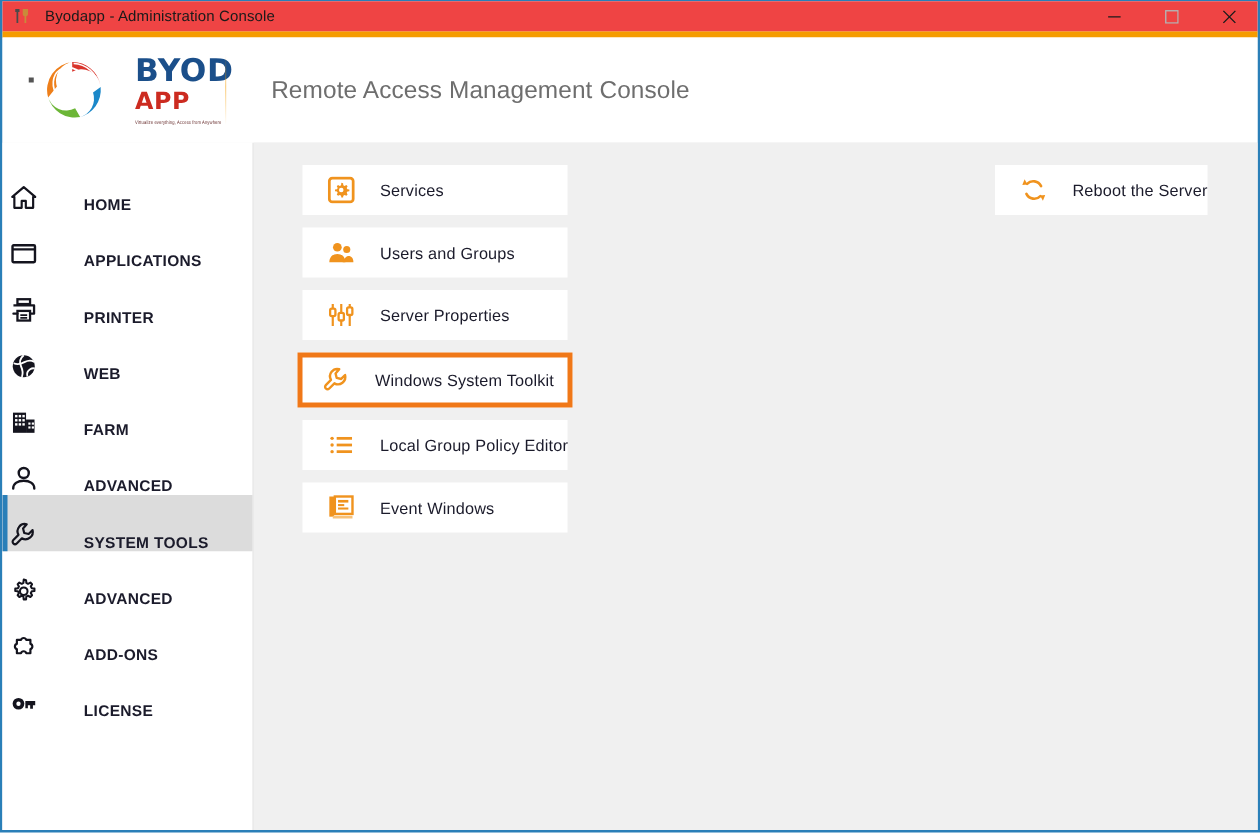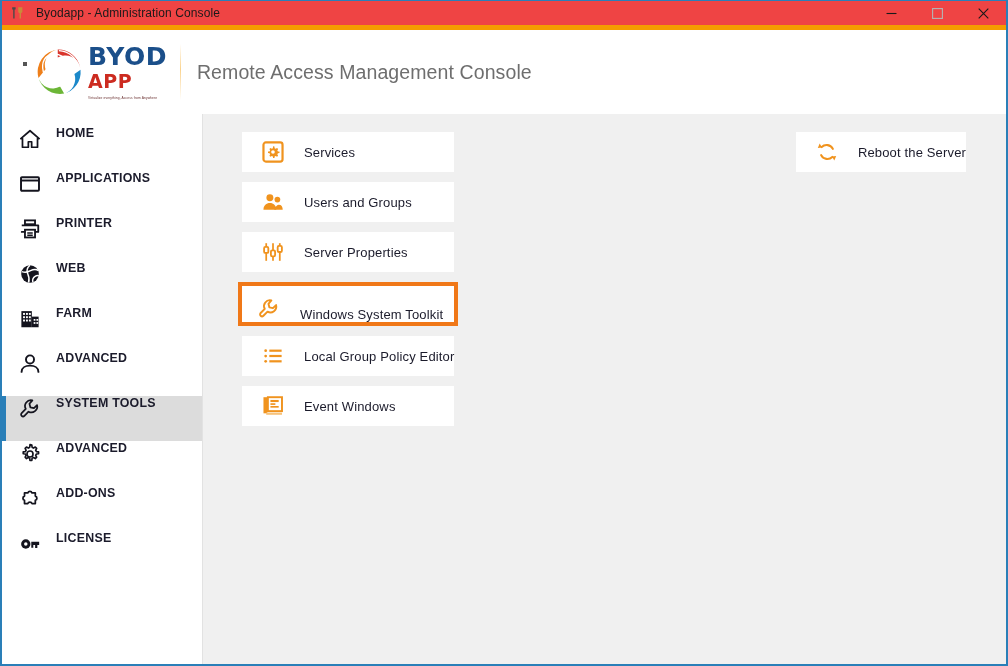--- a/index.html
+++ b/index.html
@@ -64,7 +64,7 @@
     position: absolute; left: -9px; top: 18px;
   }
   .logo-mark { width: 56px; height: 56px; display: block; }
-  .logo-type { margin-left: 0; display: flex; flex-direction: column; }
+  .logo-type { margin-left: 20px; display: flex; flex-direction: column; }
   .logo-byod {
     font-size: 25px; font-weight: bold; color: #1b4f8a;
     letter-spacing: .5px; line-height: 24px;

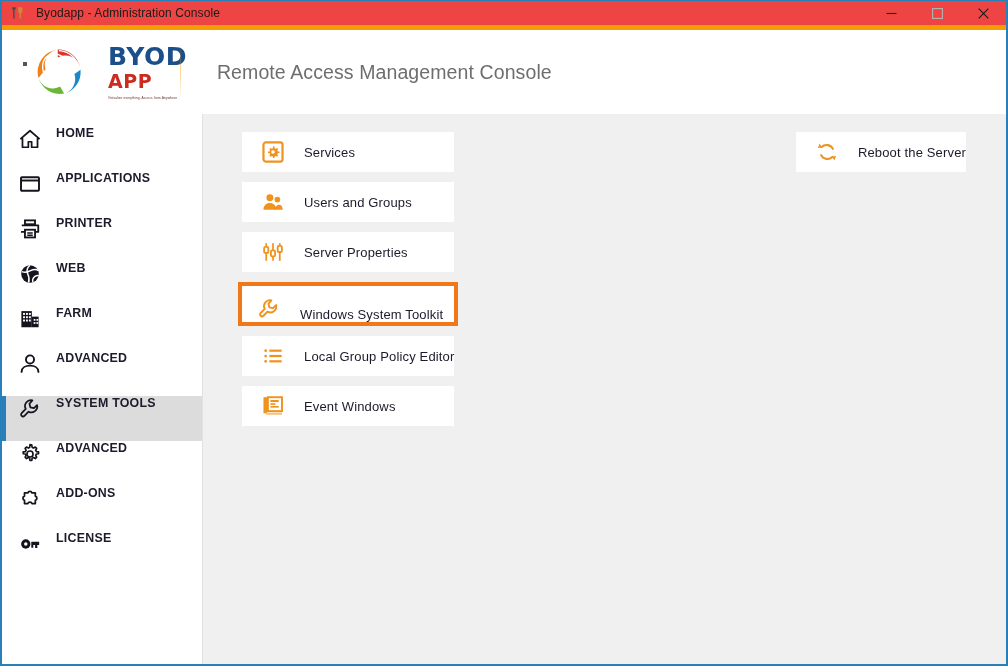--- a/index.html
+++ b/index.html
@@ -103,9 +103,10 @@
     border-right: 1px solid #e2e2e2;
   }
   .nav-item {
-    height: 45px; display: flex; align-items: flex-start;
+    height: 45px; display: flex; align-items: flex-end;
     position: relative; cursor: default;
-    padding-left: 15px;
+    padding-left: 4px;
+    gap: 22px;
   }
   .nav-item.active { background: #dcdcdc; }
   .nav-item.active::before {

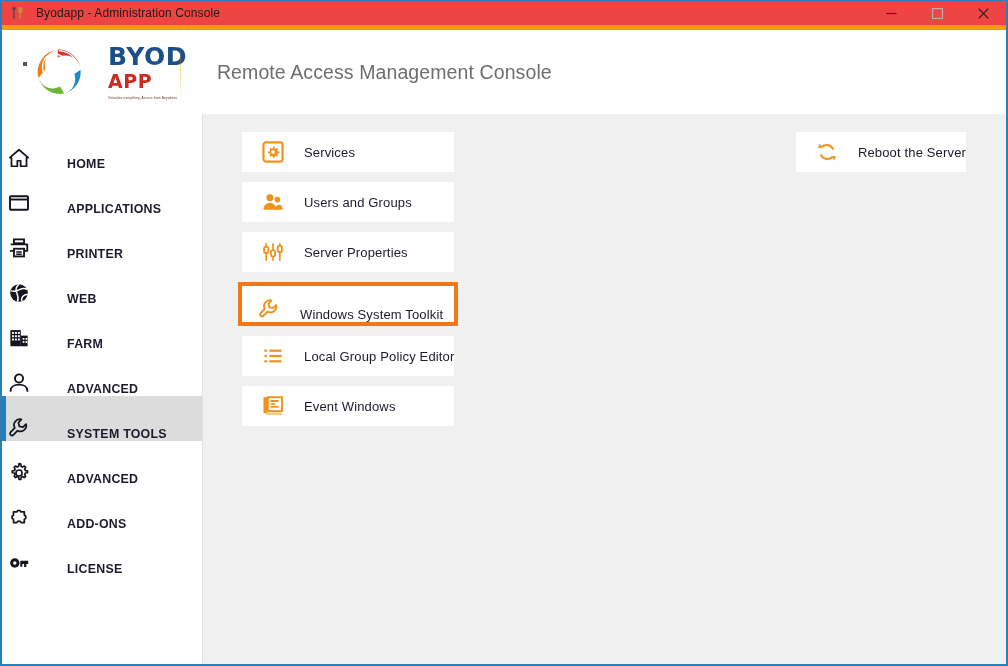--- a/index.html
+++ b/index.html
@@ -142,7 +142,6 @@
     height: 44px;
     margin-left: -4px; margin-right: -4px;
     padding-left: 6px;
-    align-items: flex-end;
   }
   .card-ico {
     width: 26px; height: 26px; min-width: 26px;

